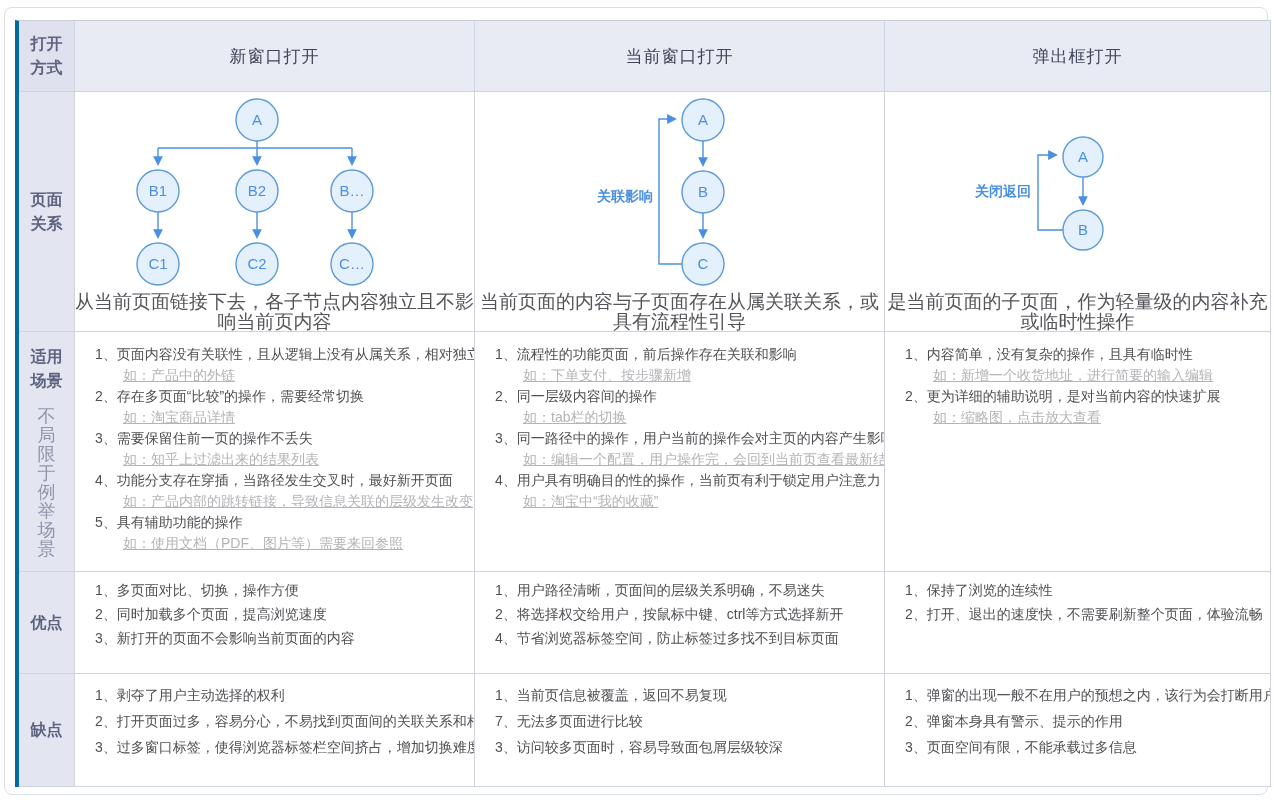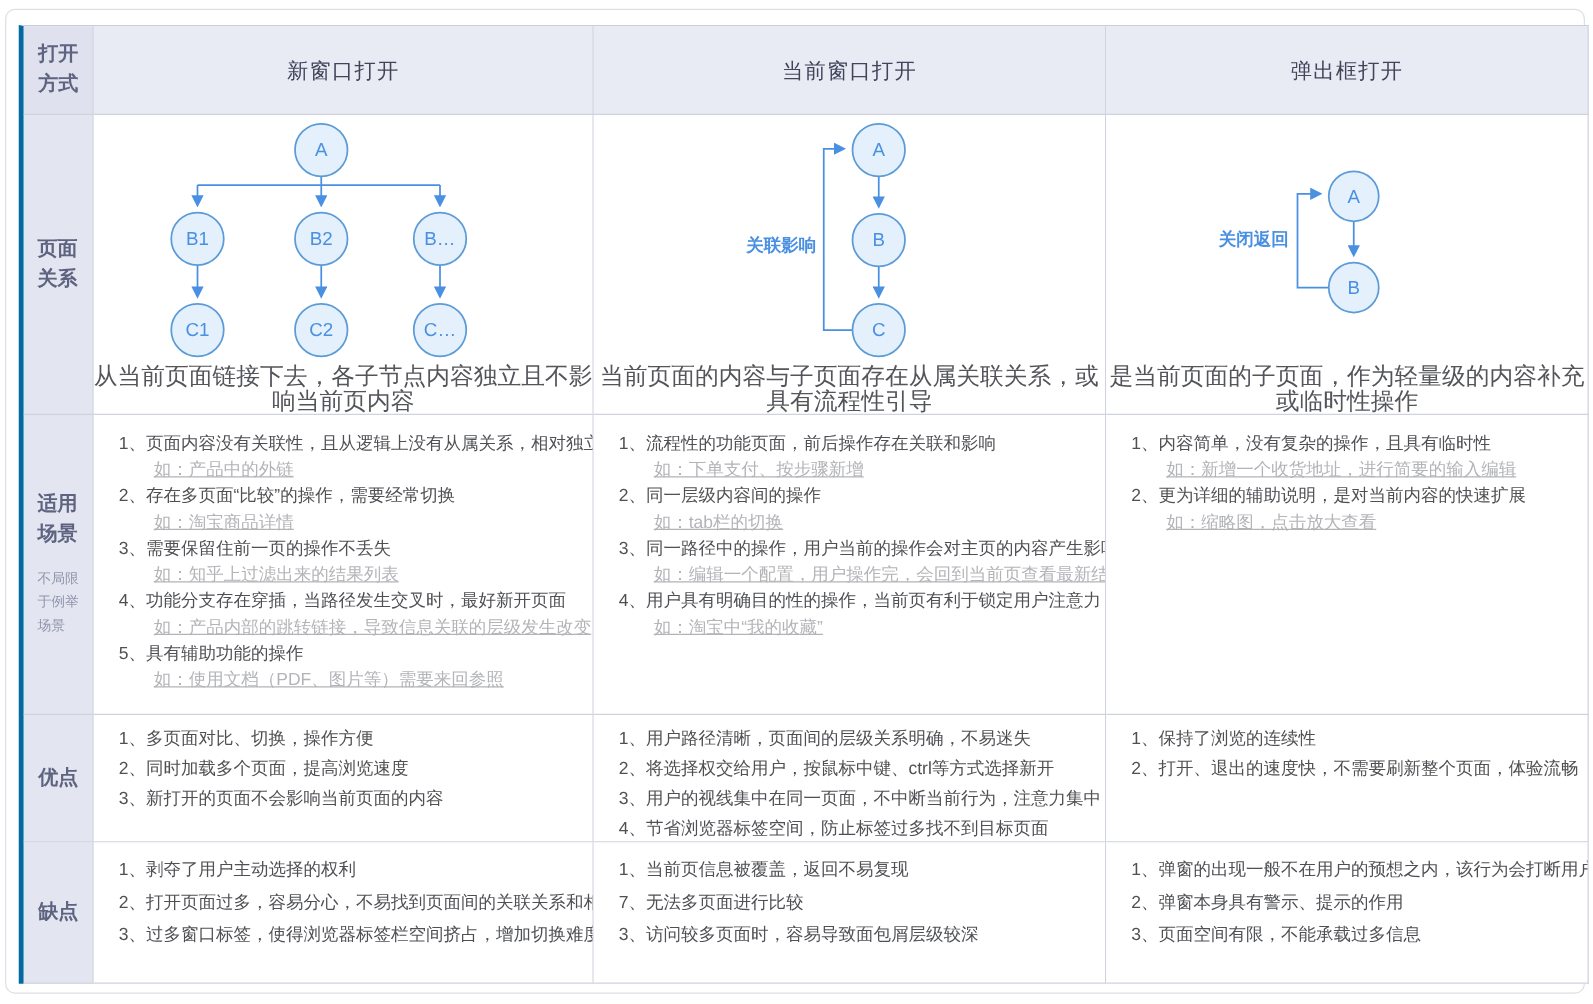--- a/index.html
+++ b/index.html
@@ -20,7 +20,7 @@
   .hc { background:#e9ebf4; display:flex; align-items:center; justify-content:center;
         font-size:17px; font-weight:normal; color:#40455a; letter-spacing:1px; }
   .lc { background:#e3e6f1; display:flex; flex-direction:column; align-items:center;
-        justify-content:center; text-align:left; font-size:16px; font-weight:bold;
+        justify-content:center; text-align:center; font-size:16px; font-weight:bold;
         color:#5e6380; line-height:24px; word-break:break-all; padding:0 11px; }
   .lc .note { margin-top:14px; font-size:11px; font-weight:normal; color:#9095ab;
               line-height:19px; }

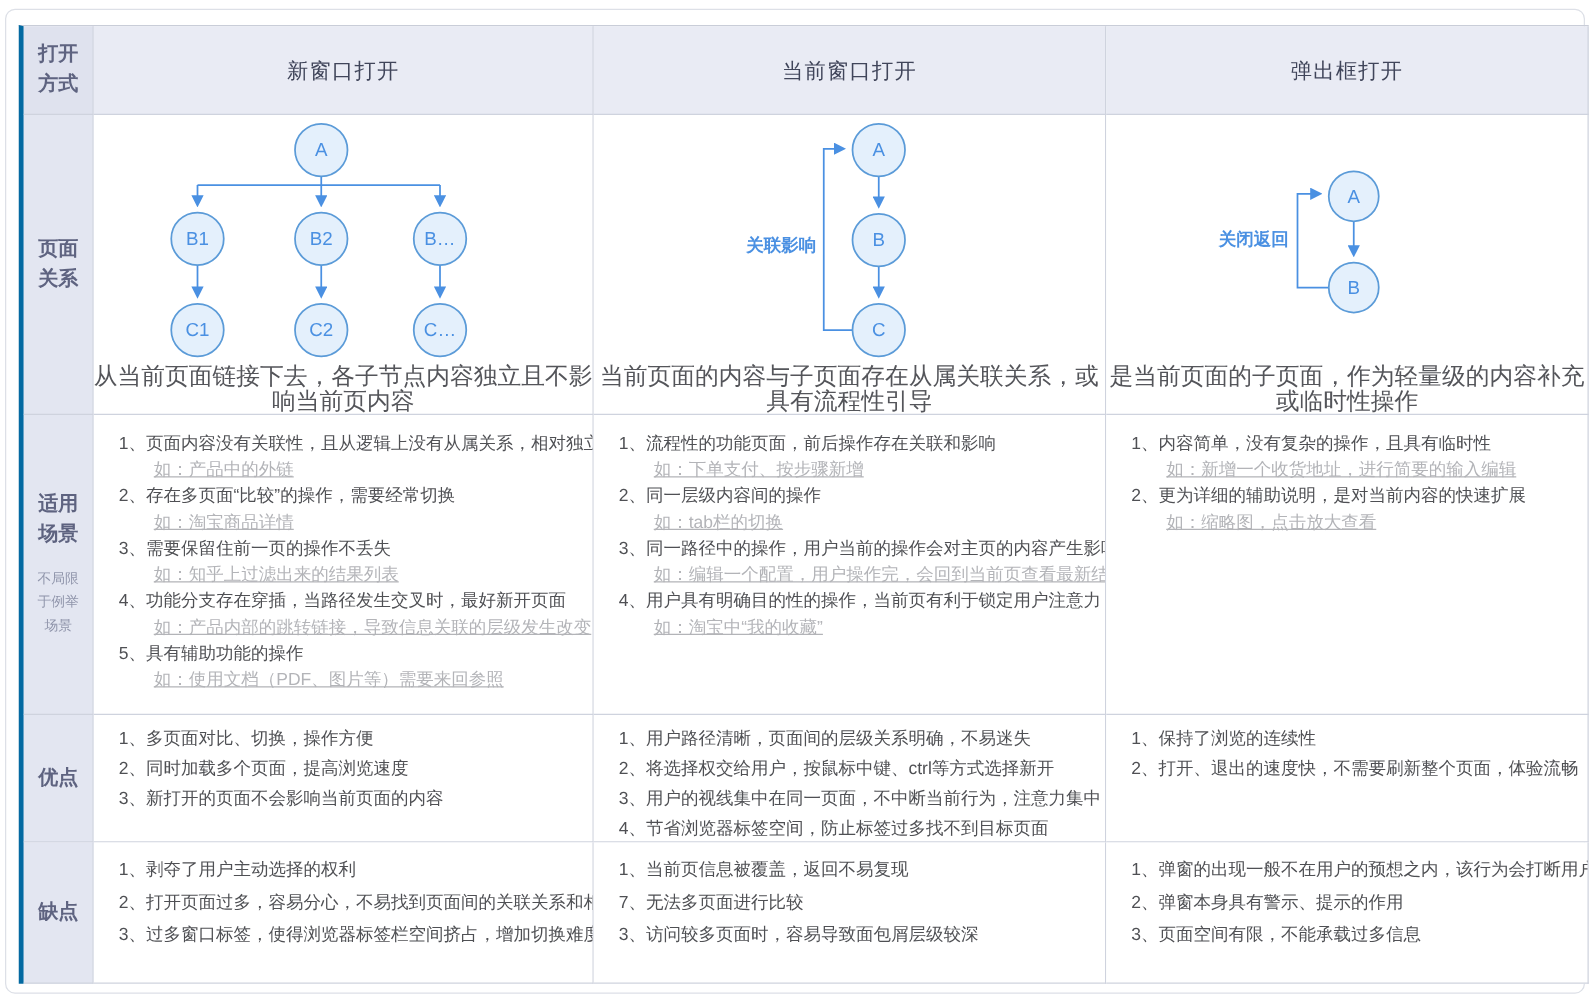--- a/index.html
+++ b/index.html
@@ -22,7 +22,7 @@
   .lc { background:#e3e6f1; display:flex; flex-direction:column; align-items:center;
         justify-content:center; text-align:center; font-size:16px; font-weight:bold;
         color:#5e6380; line-height:24px; word-break:break-all; padding:0 11px; }
-  .lc .note { margin-top:14px; font-size:11px; font-weight:normal; color:#9095ab;
+  .lc .note { margin-top:14px; font-size:18px; font-weight:normal; color:#9095ab;
               line-height:19px; }
   .bc { background:#fff; }
   .diagcell { display:flex; flex-direction:column; }

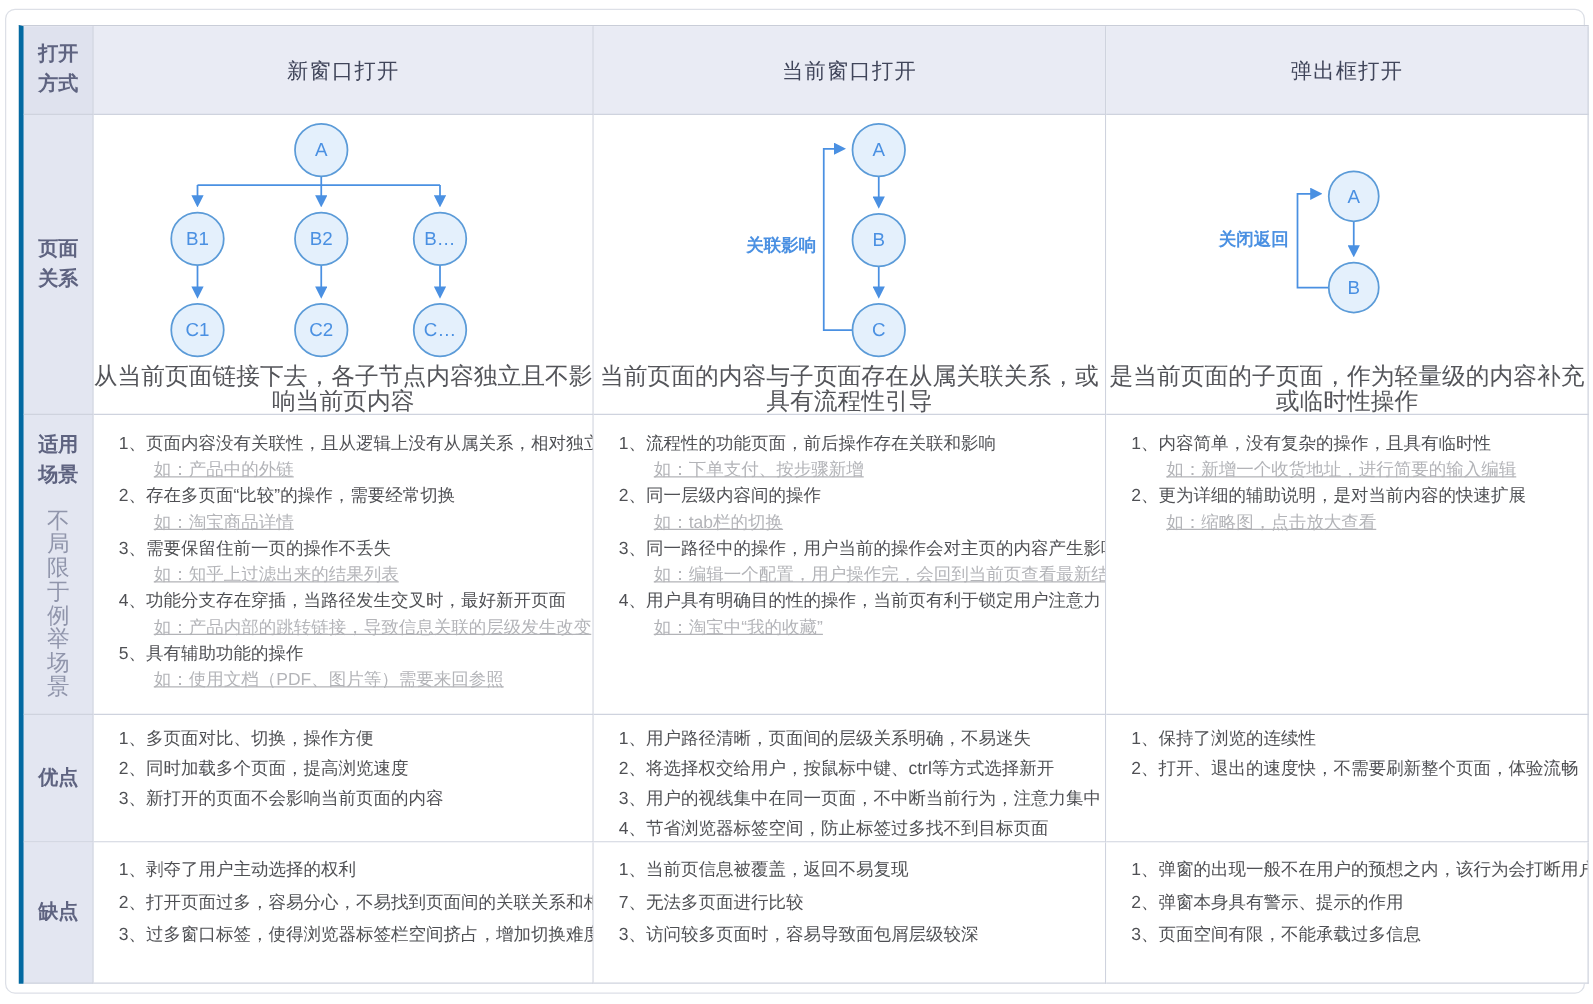--- a/index.html
+++ b/index.html
@@ -172,7 +172,6 @@
       <div class="cell bc list pros">
           <div class="line">1、用户路径清晰，页面间的层级关系明确，不易迷失</div>
           <div class="line">2、将选择权交给用户，按鼠标中键、ctrl等方式选择新开</div>
-          <div class="line">3、用户的视线集中在同一页面，不中断当前行为，注意力集中</div>
           <div class="line">4、节省浏览器标签空间，防止标签过多找不到目标页面</div>
         </div>
       <div class="cell bc list pros">

